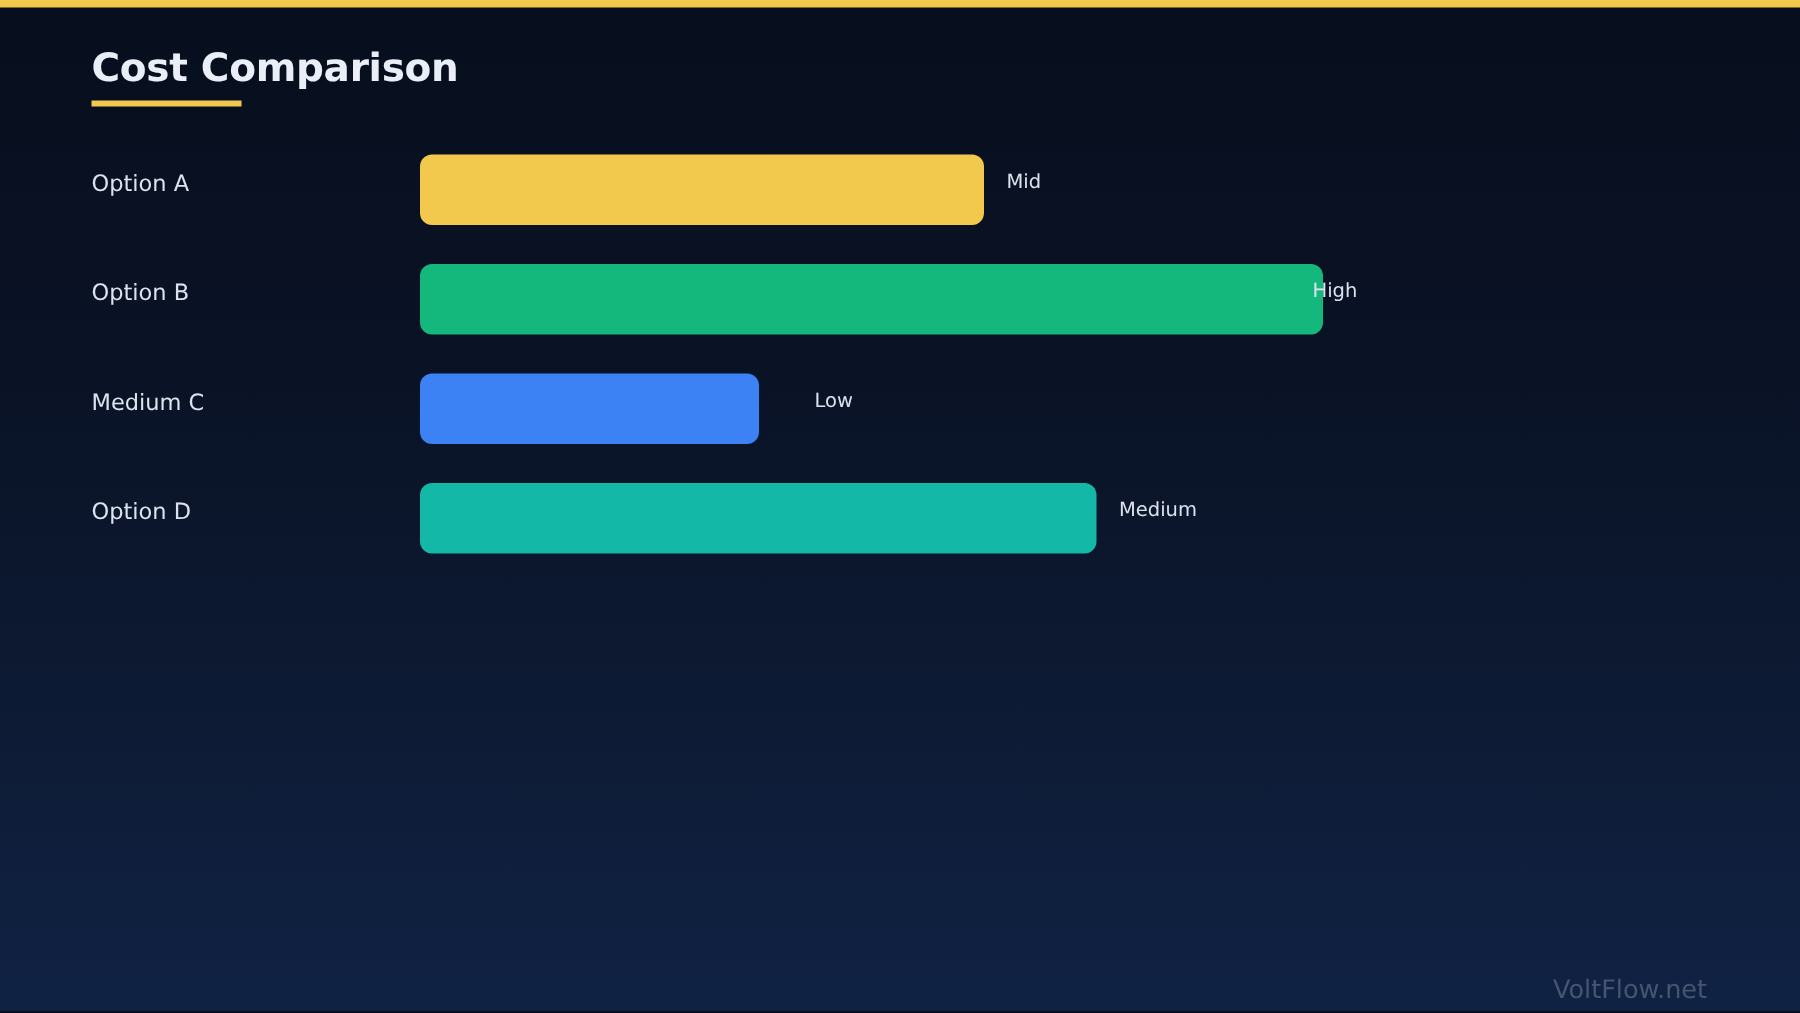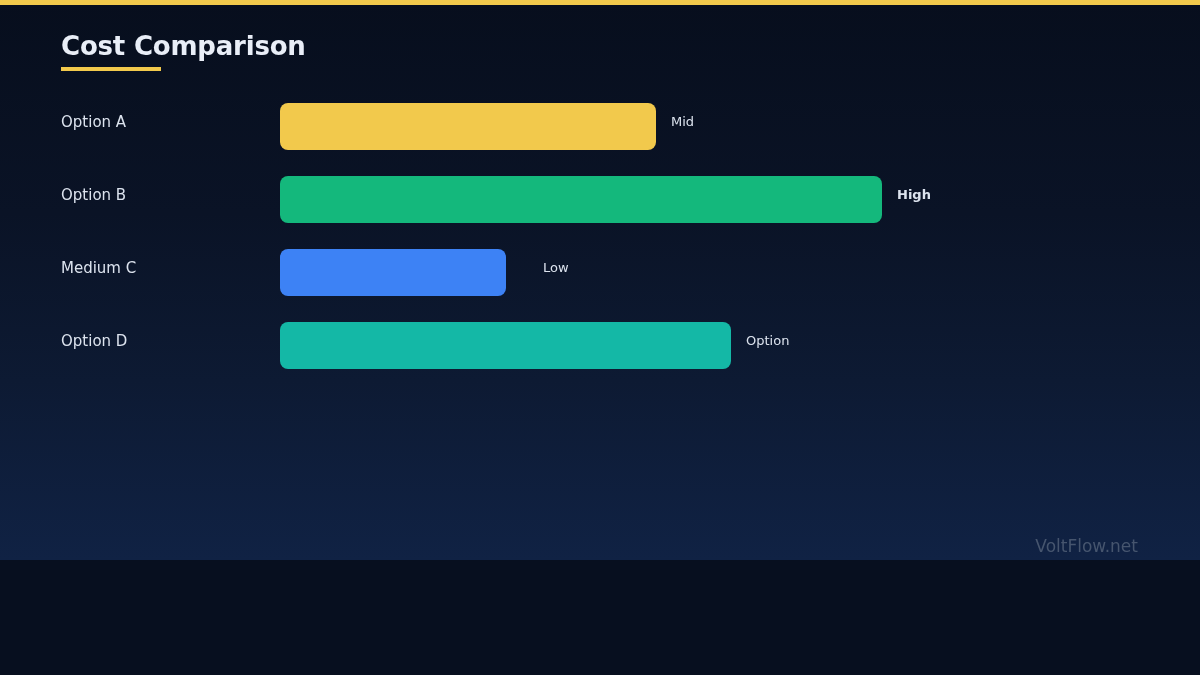--- a/index.html
+++ b/index.html
@@ -16,7 +16,7 @@
   #slide {
     position: relative;
     width: 1200px;
-    height: 560px;
+    height: 674px;
     background: linear-gradient(to bottom, #070e1d 0%, #0a1326 38%, #0d1a33 68%, #102244 100%);
     overflow: hidden;
   }

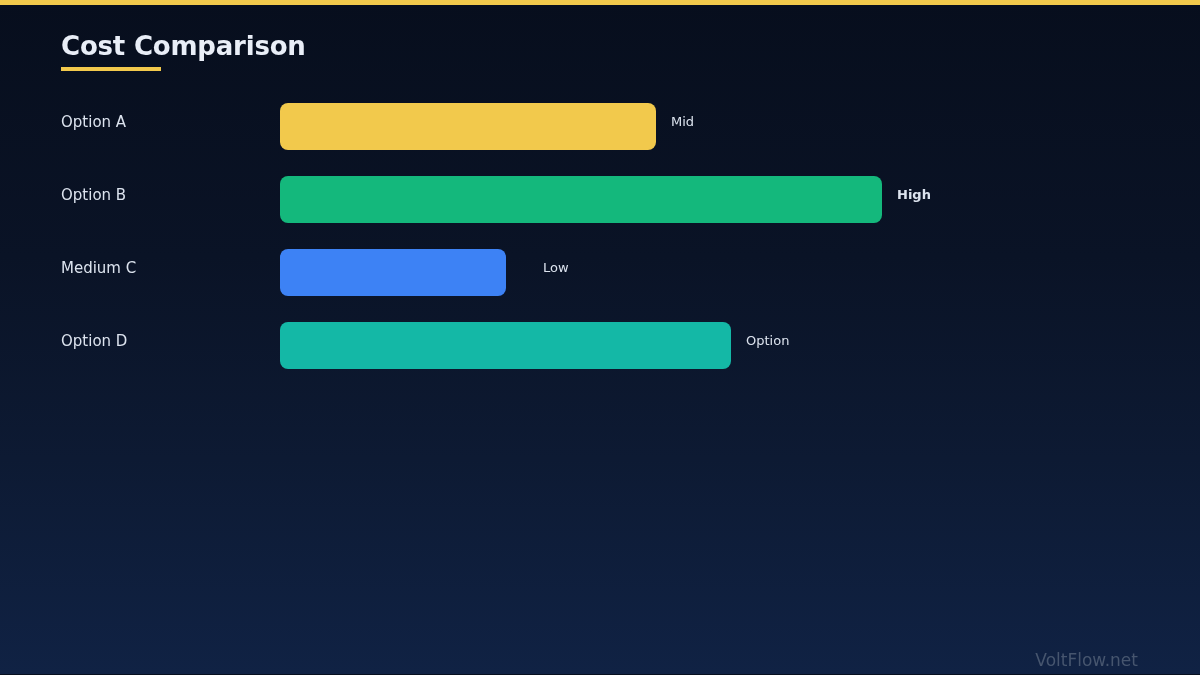--- a/index.html
+++ b/index.html
@@ -122,7 +122,7 @@
       <div class="bar-track">
         <div class="bar-fill" id="bar-1" style="width: 602px; background: rgb(20, 184, 124);"></div>
       </div>
-      <div class="bar-value" id="val-1" style="left: 897px; font-weight: bold;">High</div>
+      <div class="bar-value" id="val-1" style="left: 875px;">High</div>
     </div>
 
     <div class="chart-row">

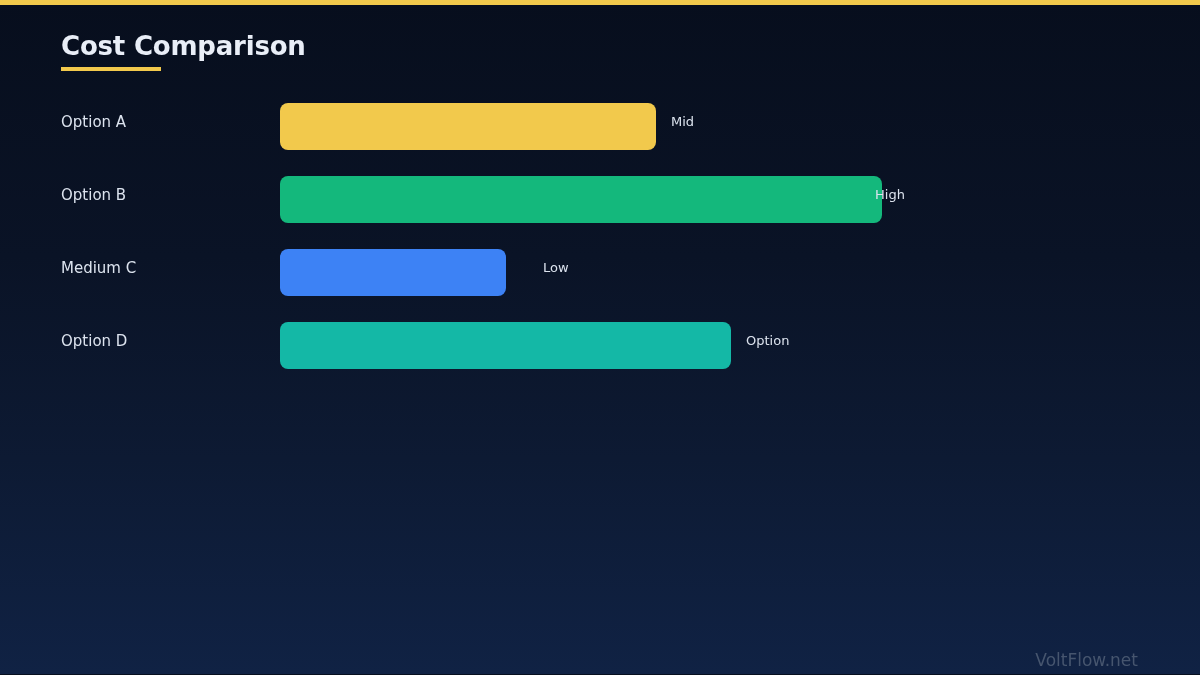--- a/index.html
+++ b/index.html
@@ -138,7 +138,7 @@
       <div class="bar-track">
         <div class="bar-fill" id="bar-3" style="width: 451px; background: rgb(20, 184, 166);"></div>
       </div>
-      <div class="bar-value" id="val-3" style="left: 746px;">Option</div>
+      <div class="bar-value" id="val-3" style="left: 746px;">Medium</div>
     </div>
 
   </div>

